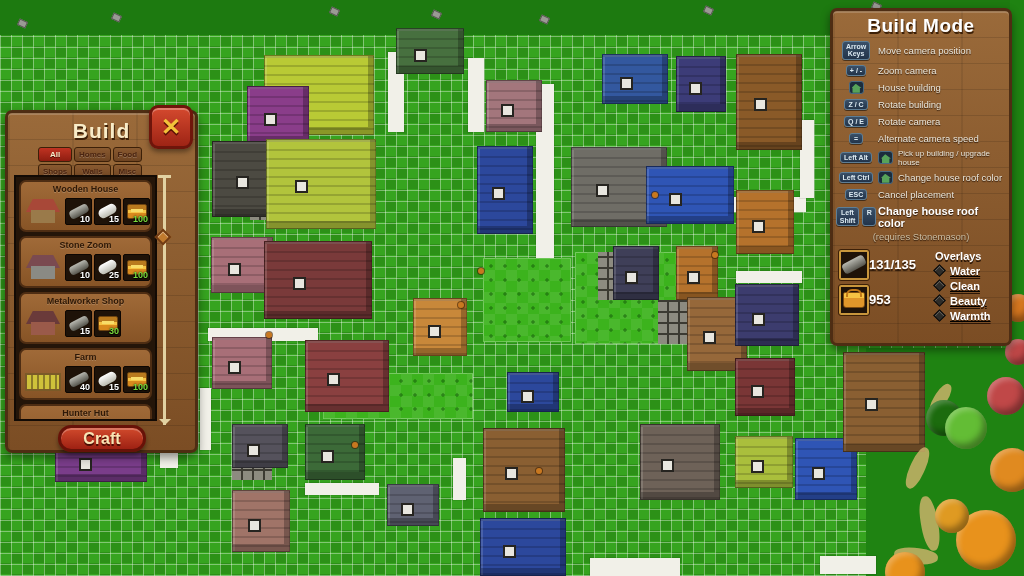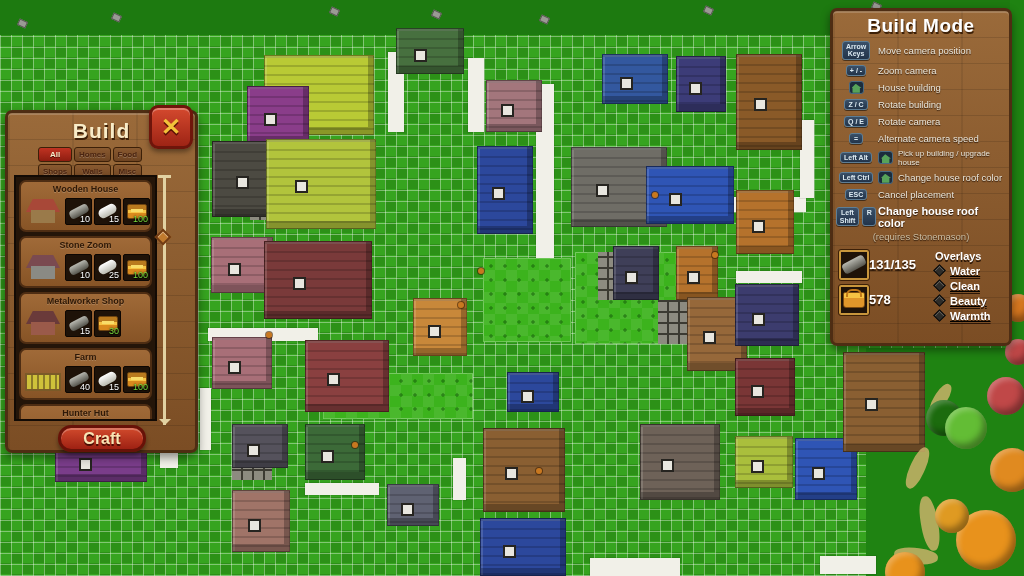--- a/index.html
+++ b/index.html
@@ -79,7 +79,7 @@
   .cost { position:relative; width:27px; height:27px; background:#1e1208;
     border:1px solid #0c0602; border-radius:2px; flex:none;
     display:flex; align-items:center; justify-content:center; }
-  .cost .num { position:absolute; right:1px; bottom:0; font-size:9px; font-weight:normal;
+  .cost .num { position:absolute; right:1px; bottom:0; font-size:9px; font-weight:bold;
     color:#fff; text-shadow:0 1px 1px #000, 0 0 2px #000; }
   .cost .num.gold { color:#7adc3c; }
   .ic-log { width:20px; height:9px; border-radius:4px; transform:rotate(-28deg);

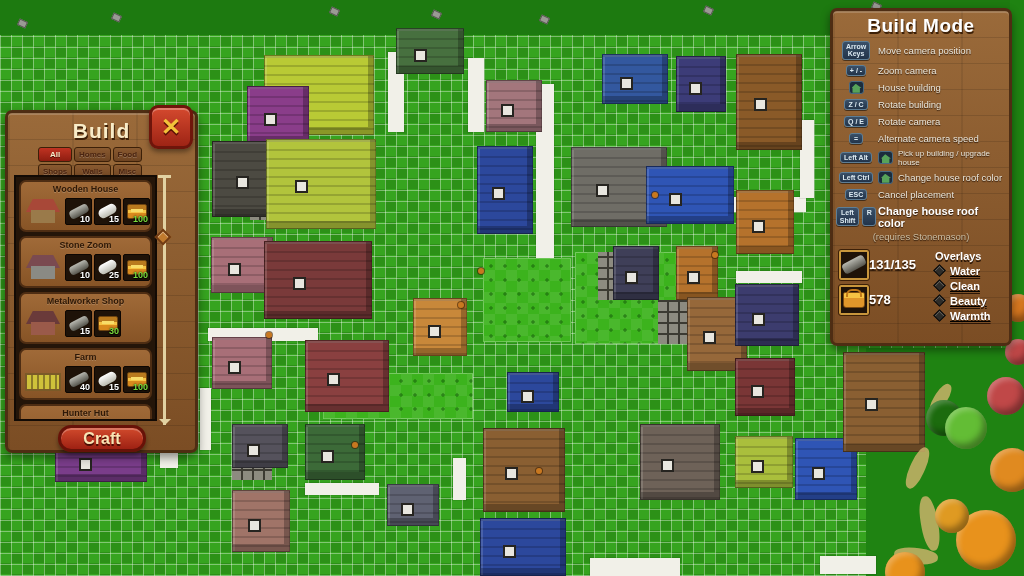--- a/index.html
+++ b/index.html
@@ -430,7 +430,7 @@
             <div class="res-box">
               <div class="ic-basket"></div>
             </div>
-            <span class="res-val">578</span>
+            <span class="res-val">953</span>
           </div>
         </div>
       <div class="ovl-col">

